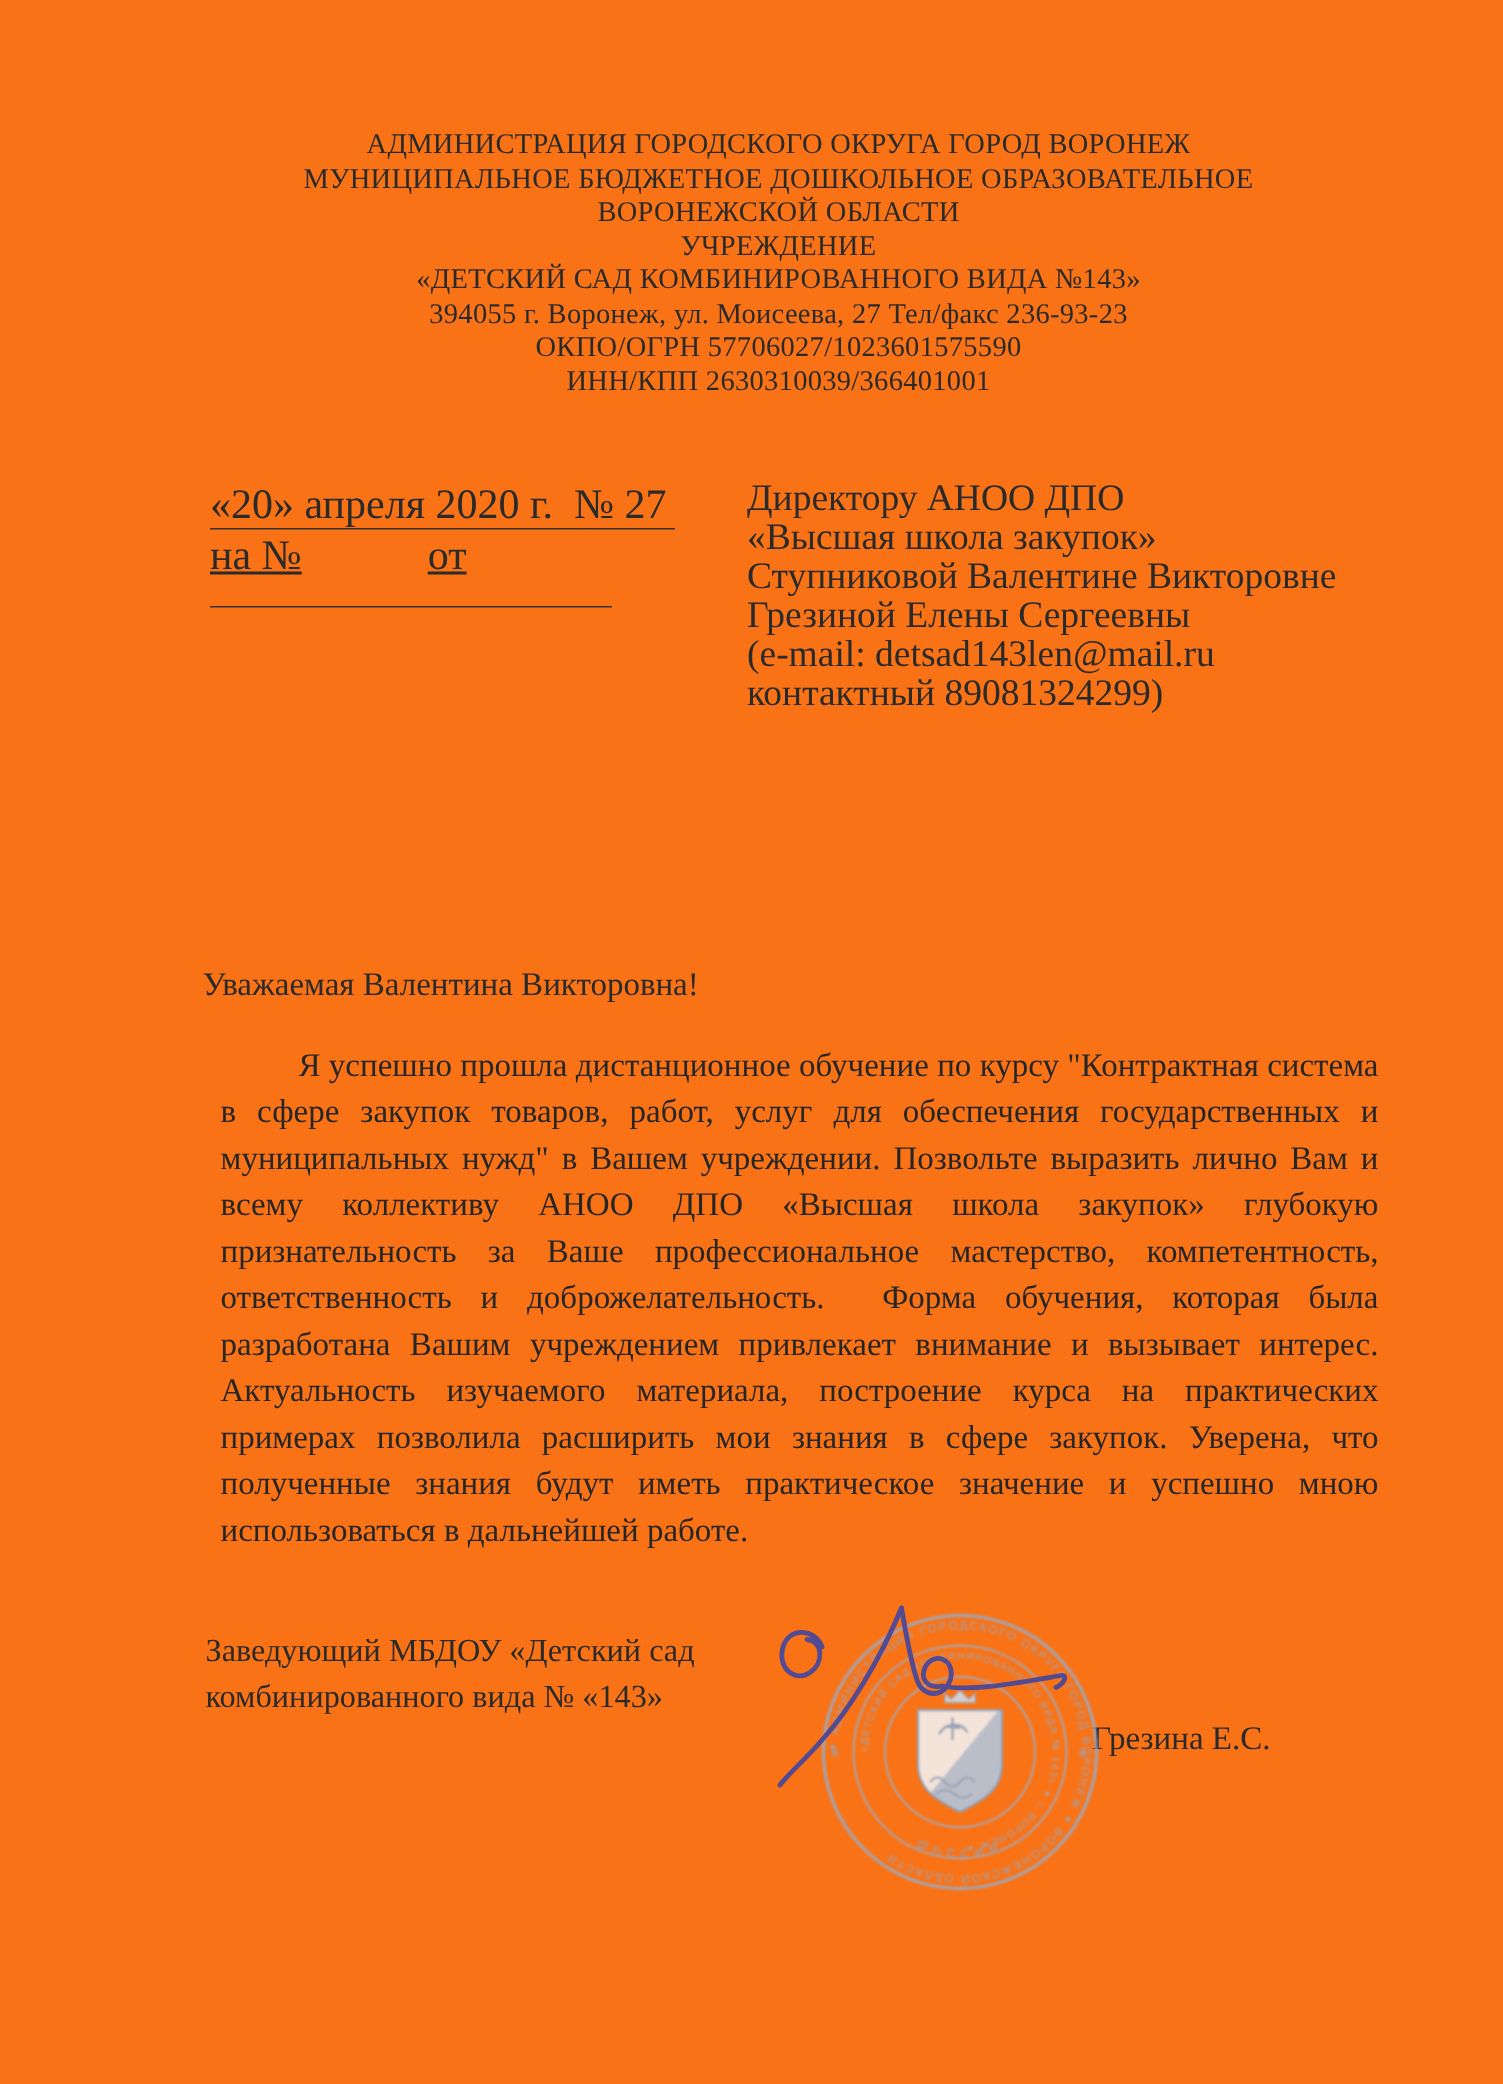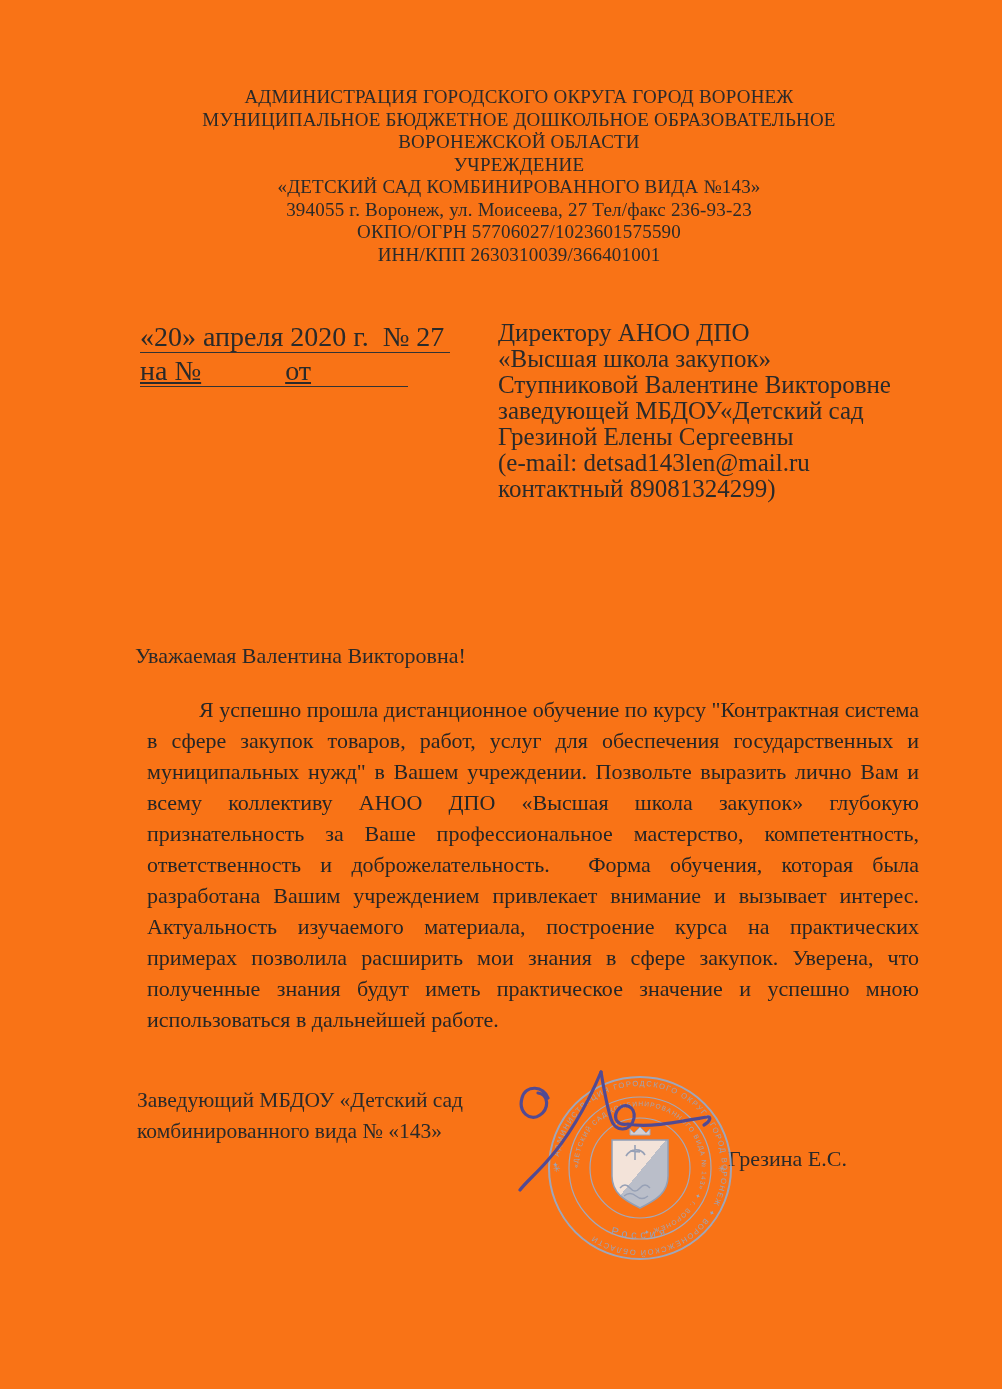--- a/index.html
+++ b/index.html
@@ -34,7 +34,7 @@
   .reply-line{
     display:flex;align-items:flex-start;
     border-bottom:1.6px solid #333;
-    width:268px;padding-bottom:1px;margin-top:3px;
+    width:268px;padding-bottom:19px;margin-top:3px;
   }
   .blank1{display:inline-block;width:84px;}
   .blank2{display:inline-block;flex:1;}

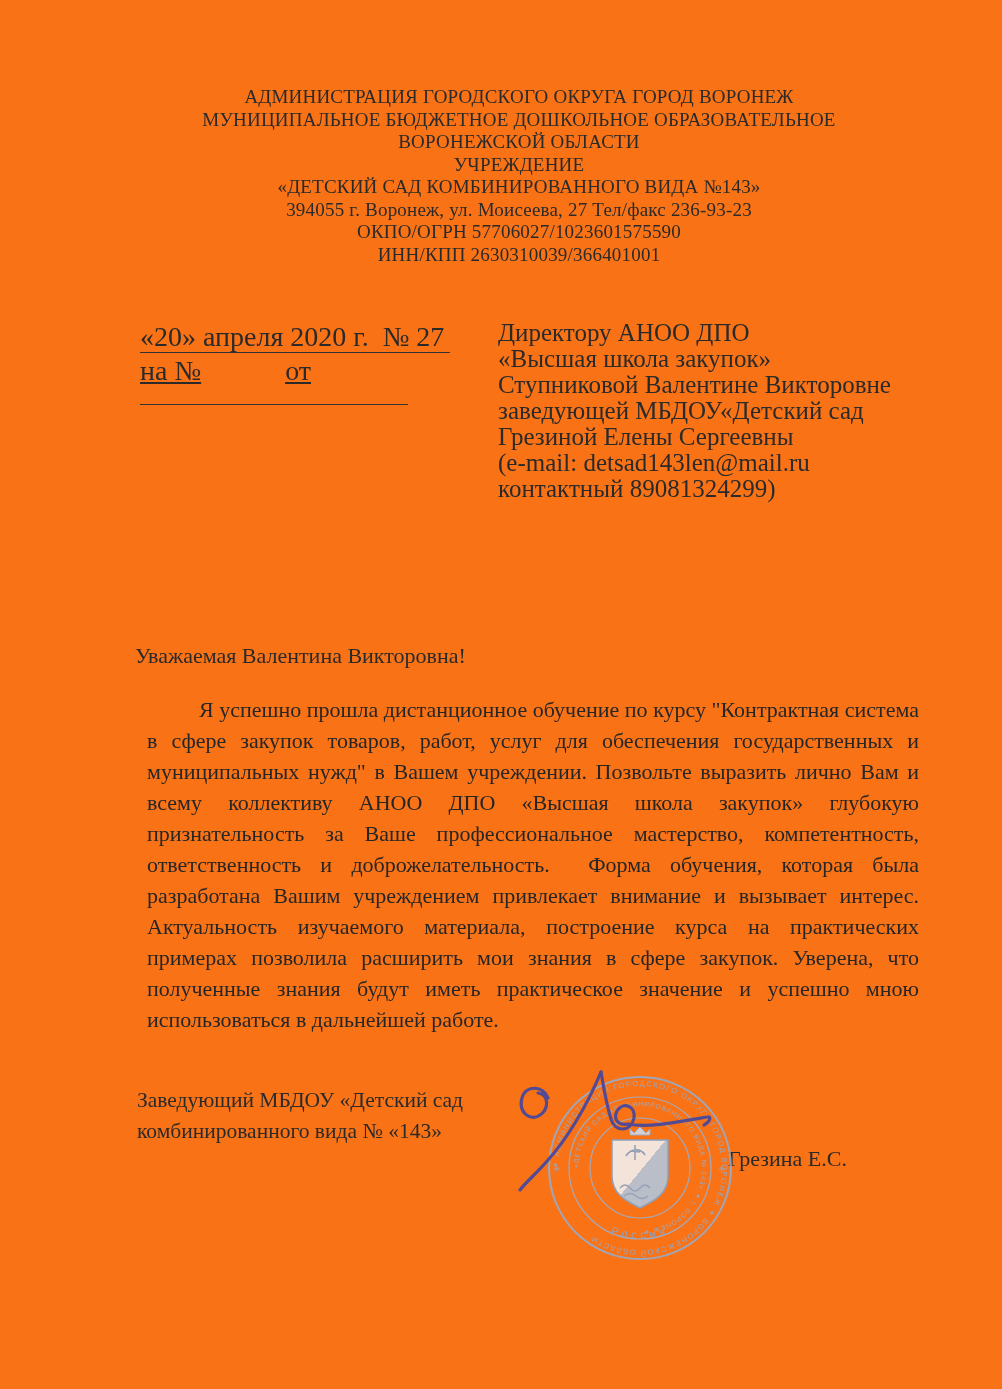--- a/index.html
+++ b/index.html
@@ -96,7 +96,6 @@
     <div>Директору АНОО ДПО</div>
     <div>«Высшая школа закупок»</div>
     <div>Ступниковой Валентине Викторовне</div>
-    <div>заведующей МБДОУ«Детский сад</div>
     <div>Грезиной Елены Сергеевны</div>
     <div>(e-mail: detsad143len@mail.ru</div>
     <div>контактный 89081324299)</div>

